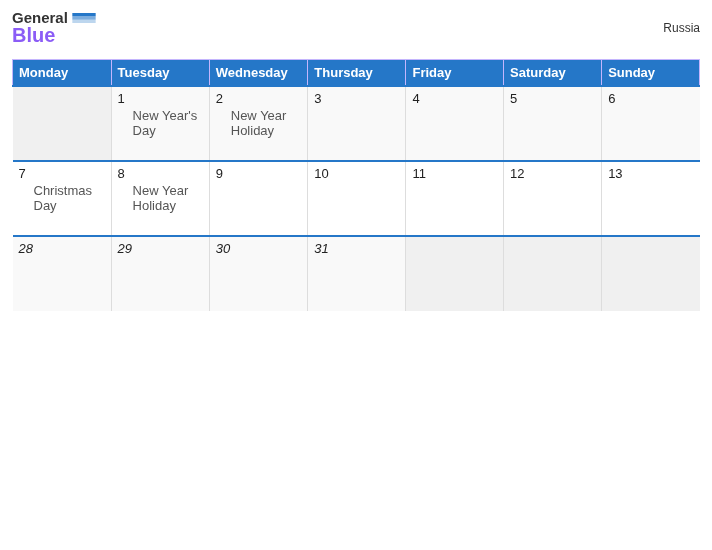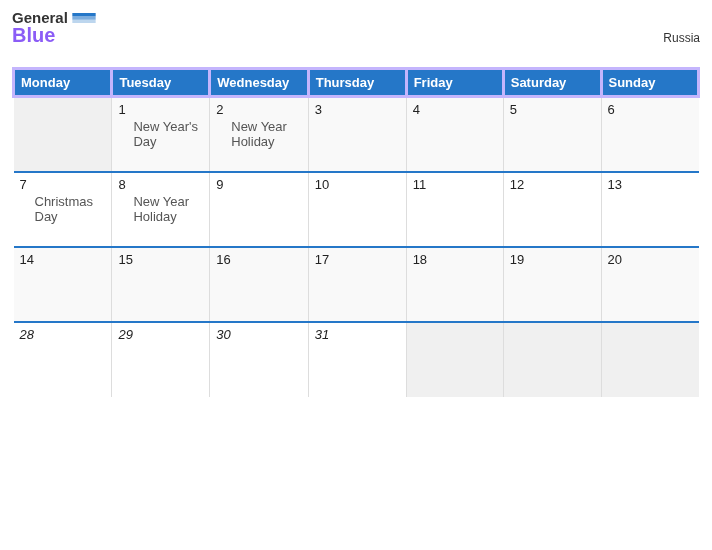--- a/index.html
+++ b/index.html
@@ -19,8 +19,8 @@
     .header {
       display: flex;
       justify-content: space-between;
-      align-items: flex-end;
-      margin-bottom: 22px;
+      align-items: center;
+      margin-bottom: 14px;
     }
     .logo {
       display: flex;

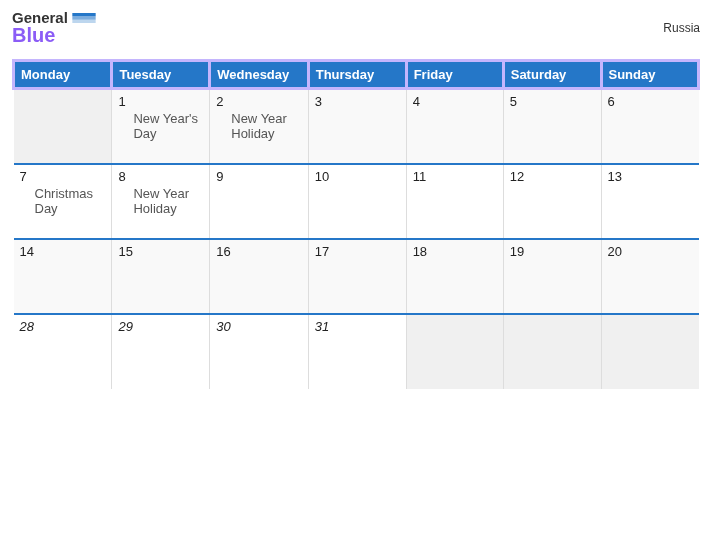--- a/index.html
+++ b/index.html
@@ -74,7 +74,7 @@
       font-weight: bold;
       padding: 5px 6px;
       text-align: left;
-      border: 3px solid #c4b5fd;
+      border: 1px solid #c4b5fd;
     }
     .calendar tbody tr {
       border-top: 2px solid #2577c8;

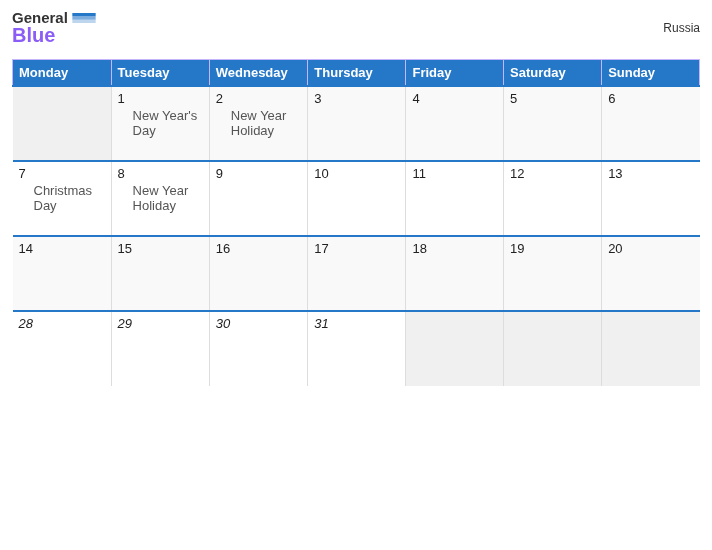--- a/index.html
+++ b/index.html
@@ -205,29 +205,6 @@
         </tr>
         <tr>
           <td>
-            <span class="day-number">14</span>
-          </td>
-          <td>
-            <span class="day-number">15</span>
-          </td>
-          <td>
-            <span class="day-number">16</span>
-          </td>
-          <td>
-            <span class="day-number">17</span>
-          </td>
-          <td>
-            <span class="day-number">18</span>
-          </td>
-          <td>
-            <span class="day-number">19</span>
-          </td>
-          <td>
-            <span class="day-number">20</span>
-          </td>
-        </tr>
-        <tr>
-          <td>
             <span class="day-number">28</span>
           </td>
           <td>

